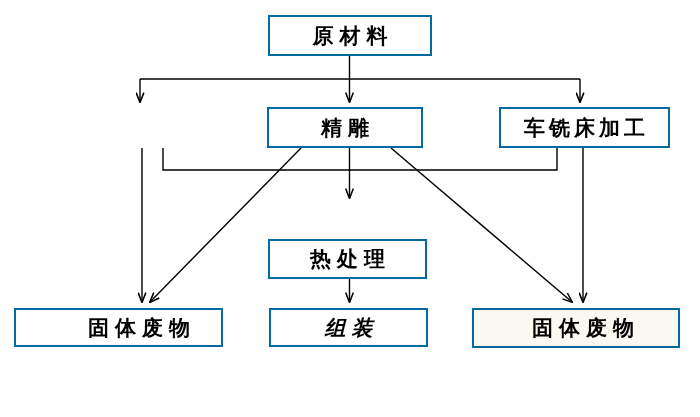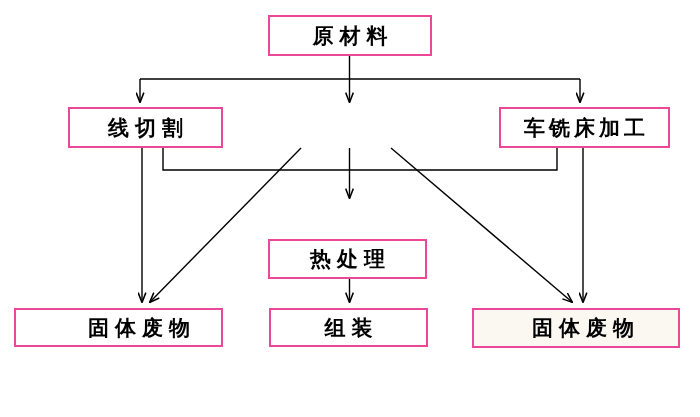--- a/index.html
+++ b/index.html
@@ -14,7 +14,7 @@
   .node{
     position:absolute;
     box-sizing:border-box;
-    border:2px solid #ec4899;
+    border:2px solid #0369a1;
     background:#ffffff;
     display:flex;align-items:center;justify-content:center;
     font-size:21px;font-weight:600;color:#000;

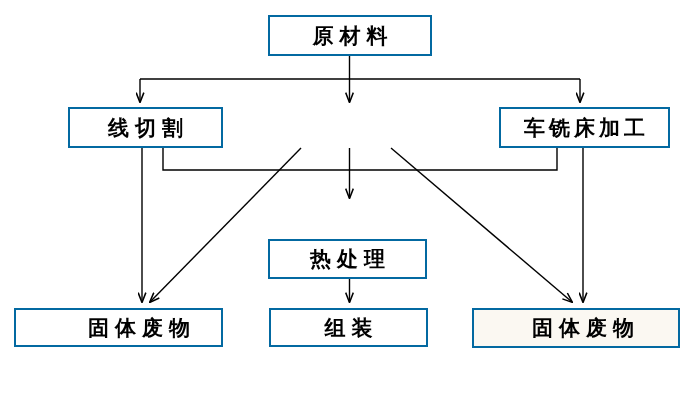--- a/index.html
+++ b/index.html
@@ -66,7 +66,6 @@
   </svg>
 
   <div class="node n-raw">原材料</div>
-  <div class="node n-wire">线切割</div>
   <div class="node n-lathe">车铣床加工</div>
   <div class="node n-heat">热处理</div>
   <div class="node n-wasteL">固体废物</div>

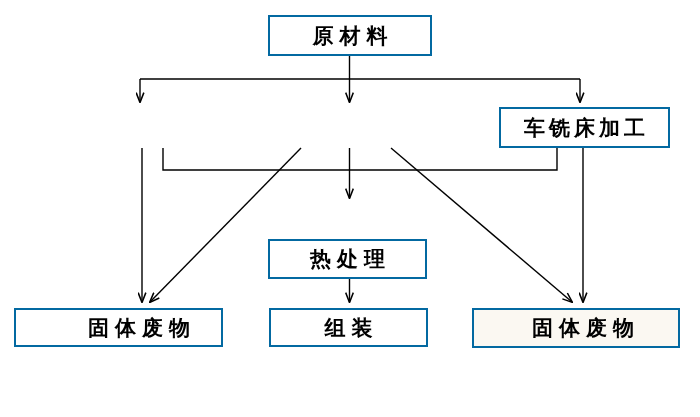--- a/index.html
+++ b/index.html
@@ -66,6 +66,7 @@
   </svg>
 
   <div class="node n-raw">原材料</div>
+  <div class="node n-engr">精雕</div>
   <div class="node n-lathe">车铣床加工</div>
   <div class="node n-heat">热处理</div>
   <div class="node n-wasteL">固体废物</div>

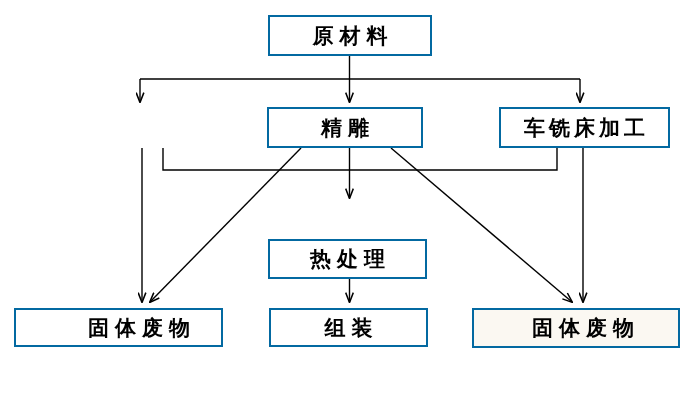--- a/index.html
+++ b/index.html
@@ -28,7 +28,7 @@
   .n-lathe  {left:499px;top:107px;width:171px;height:41px;letter-spacing:4px;text-indent:4px;}
   .n-heat   {left:268px;top:203px;width:159px;height:40px;margin-top:36px;}
   .n-wasteL {left:14px; top:308px;width:209px;height:39px;justify-content:flex-start;padding-left:66px;}
-  .n-assy   {left:269px;top:308px;width:159px;height:39px;}
+  .n-assy   {left:269px;top:308px;width:159px;height:39px;font-style:italic;}
   .n-wasteR {left:472px;top:308px;width:208px;height:40px;background:#fbf8f2;justify-content:flex-start;padding-left:52px;}
 </style>
 </head>

